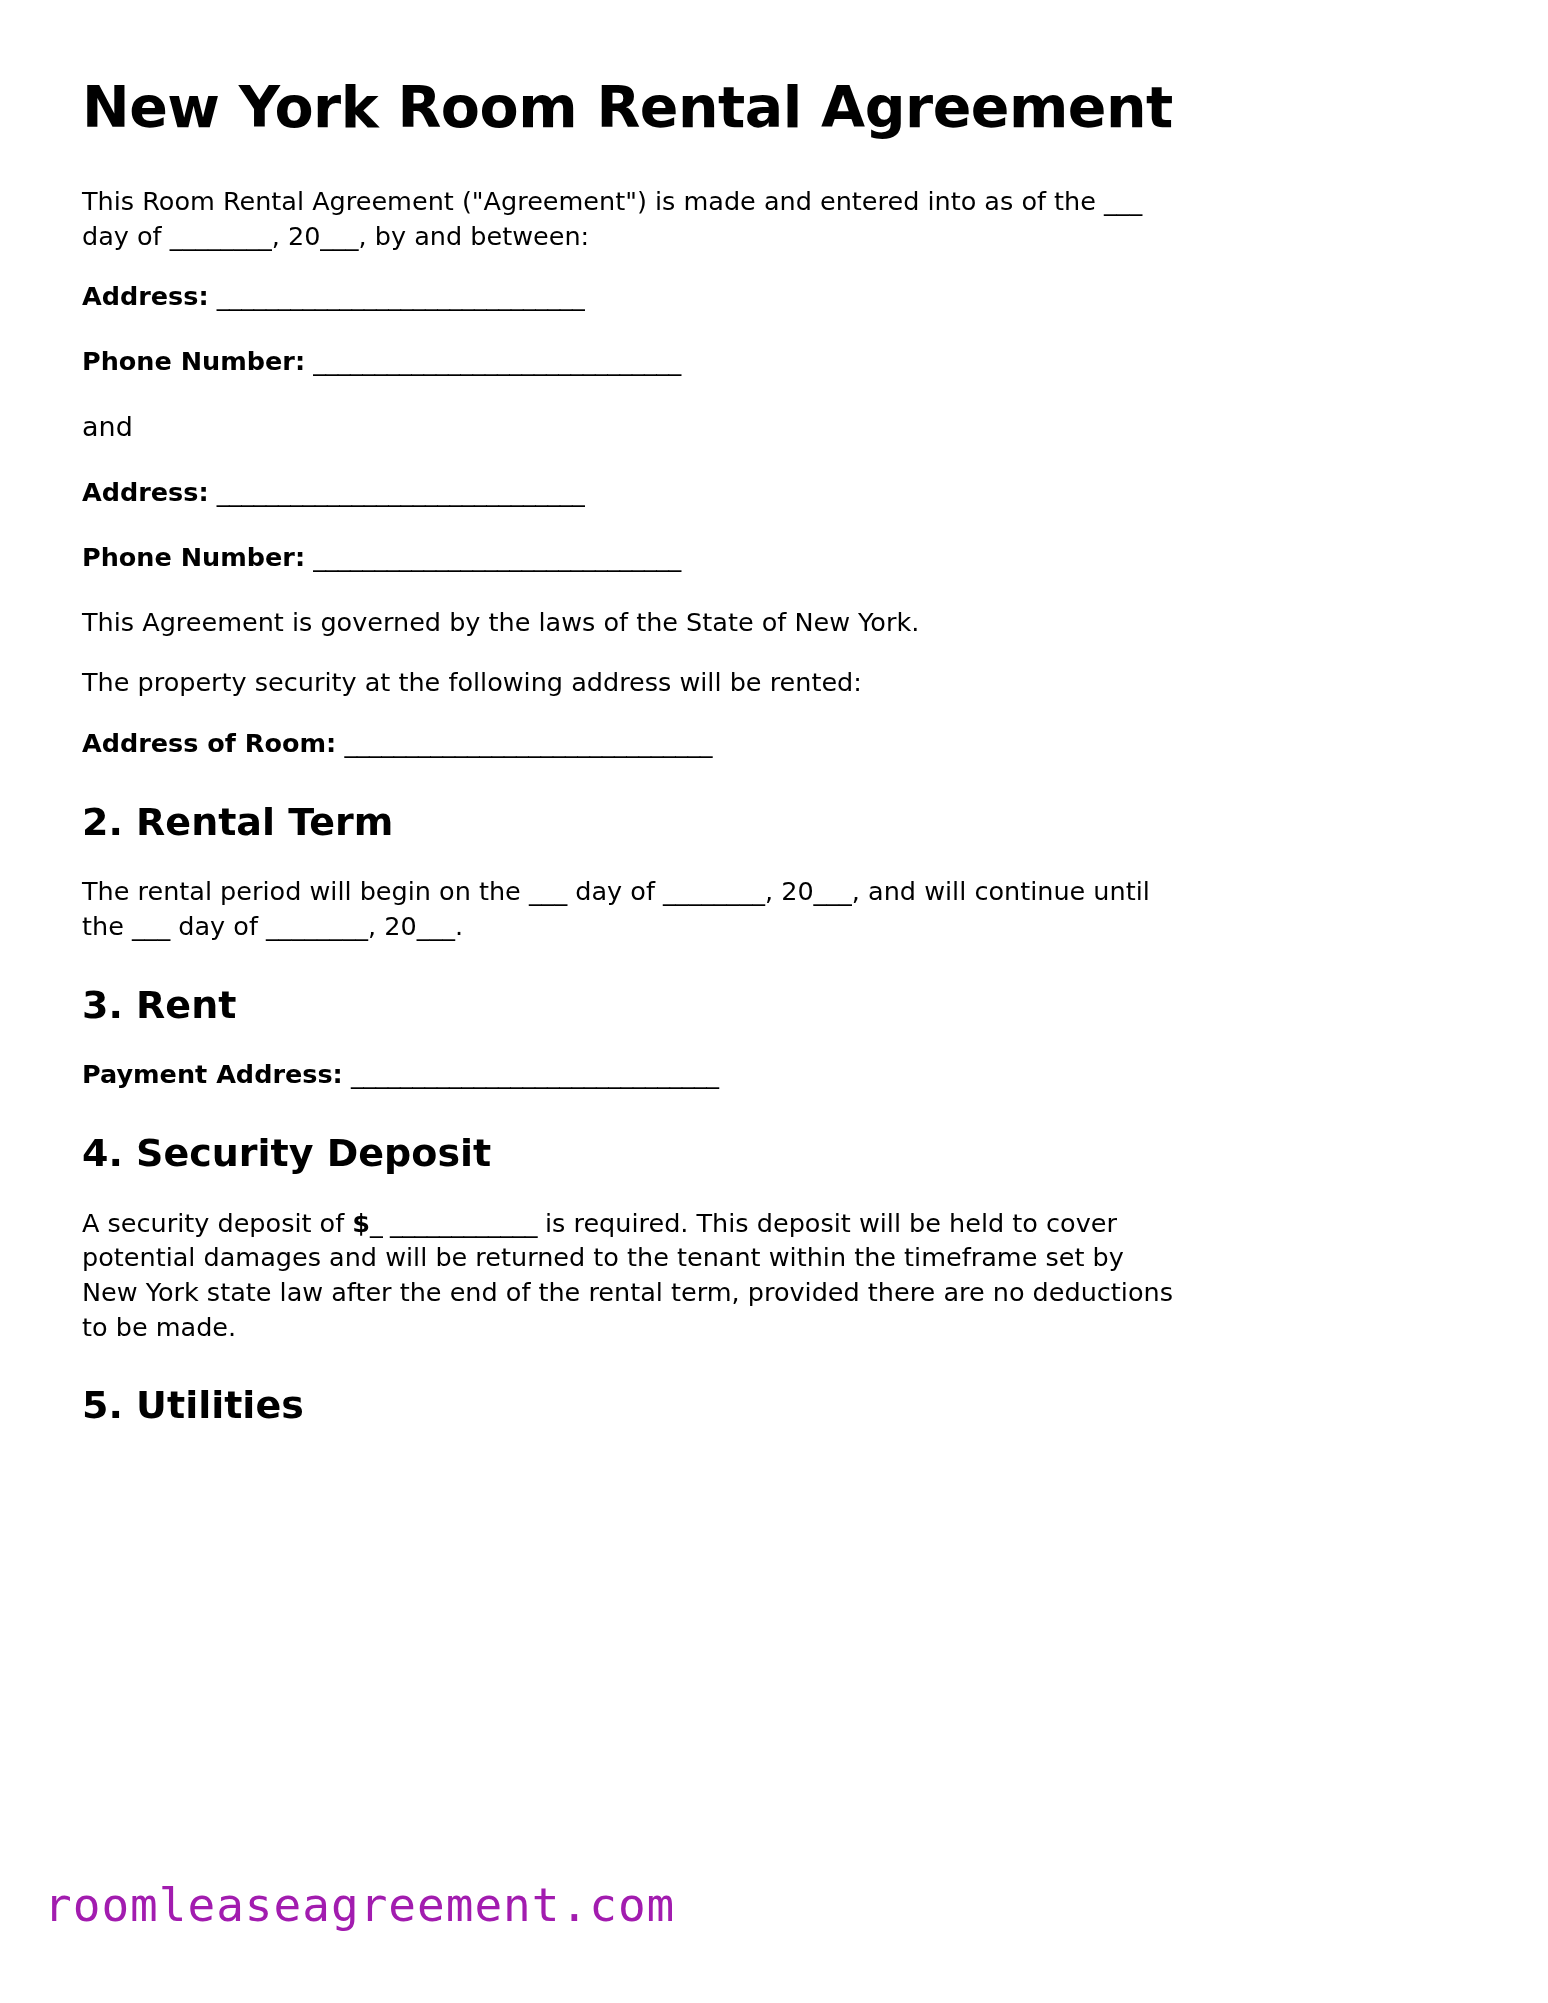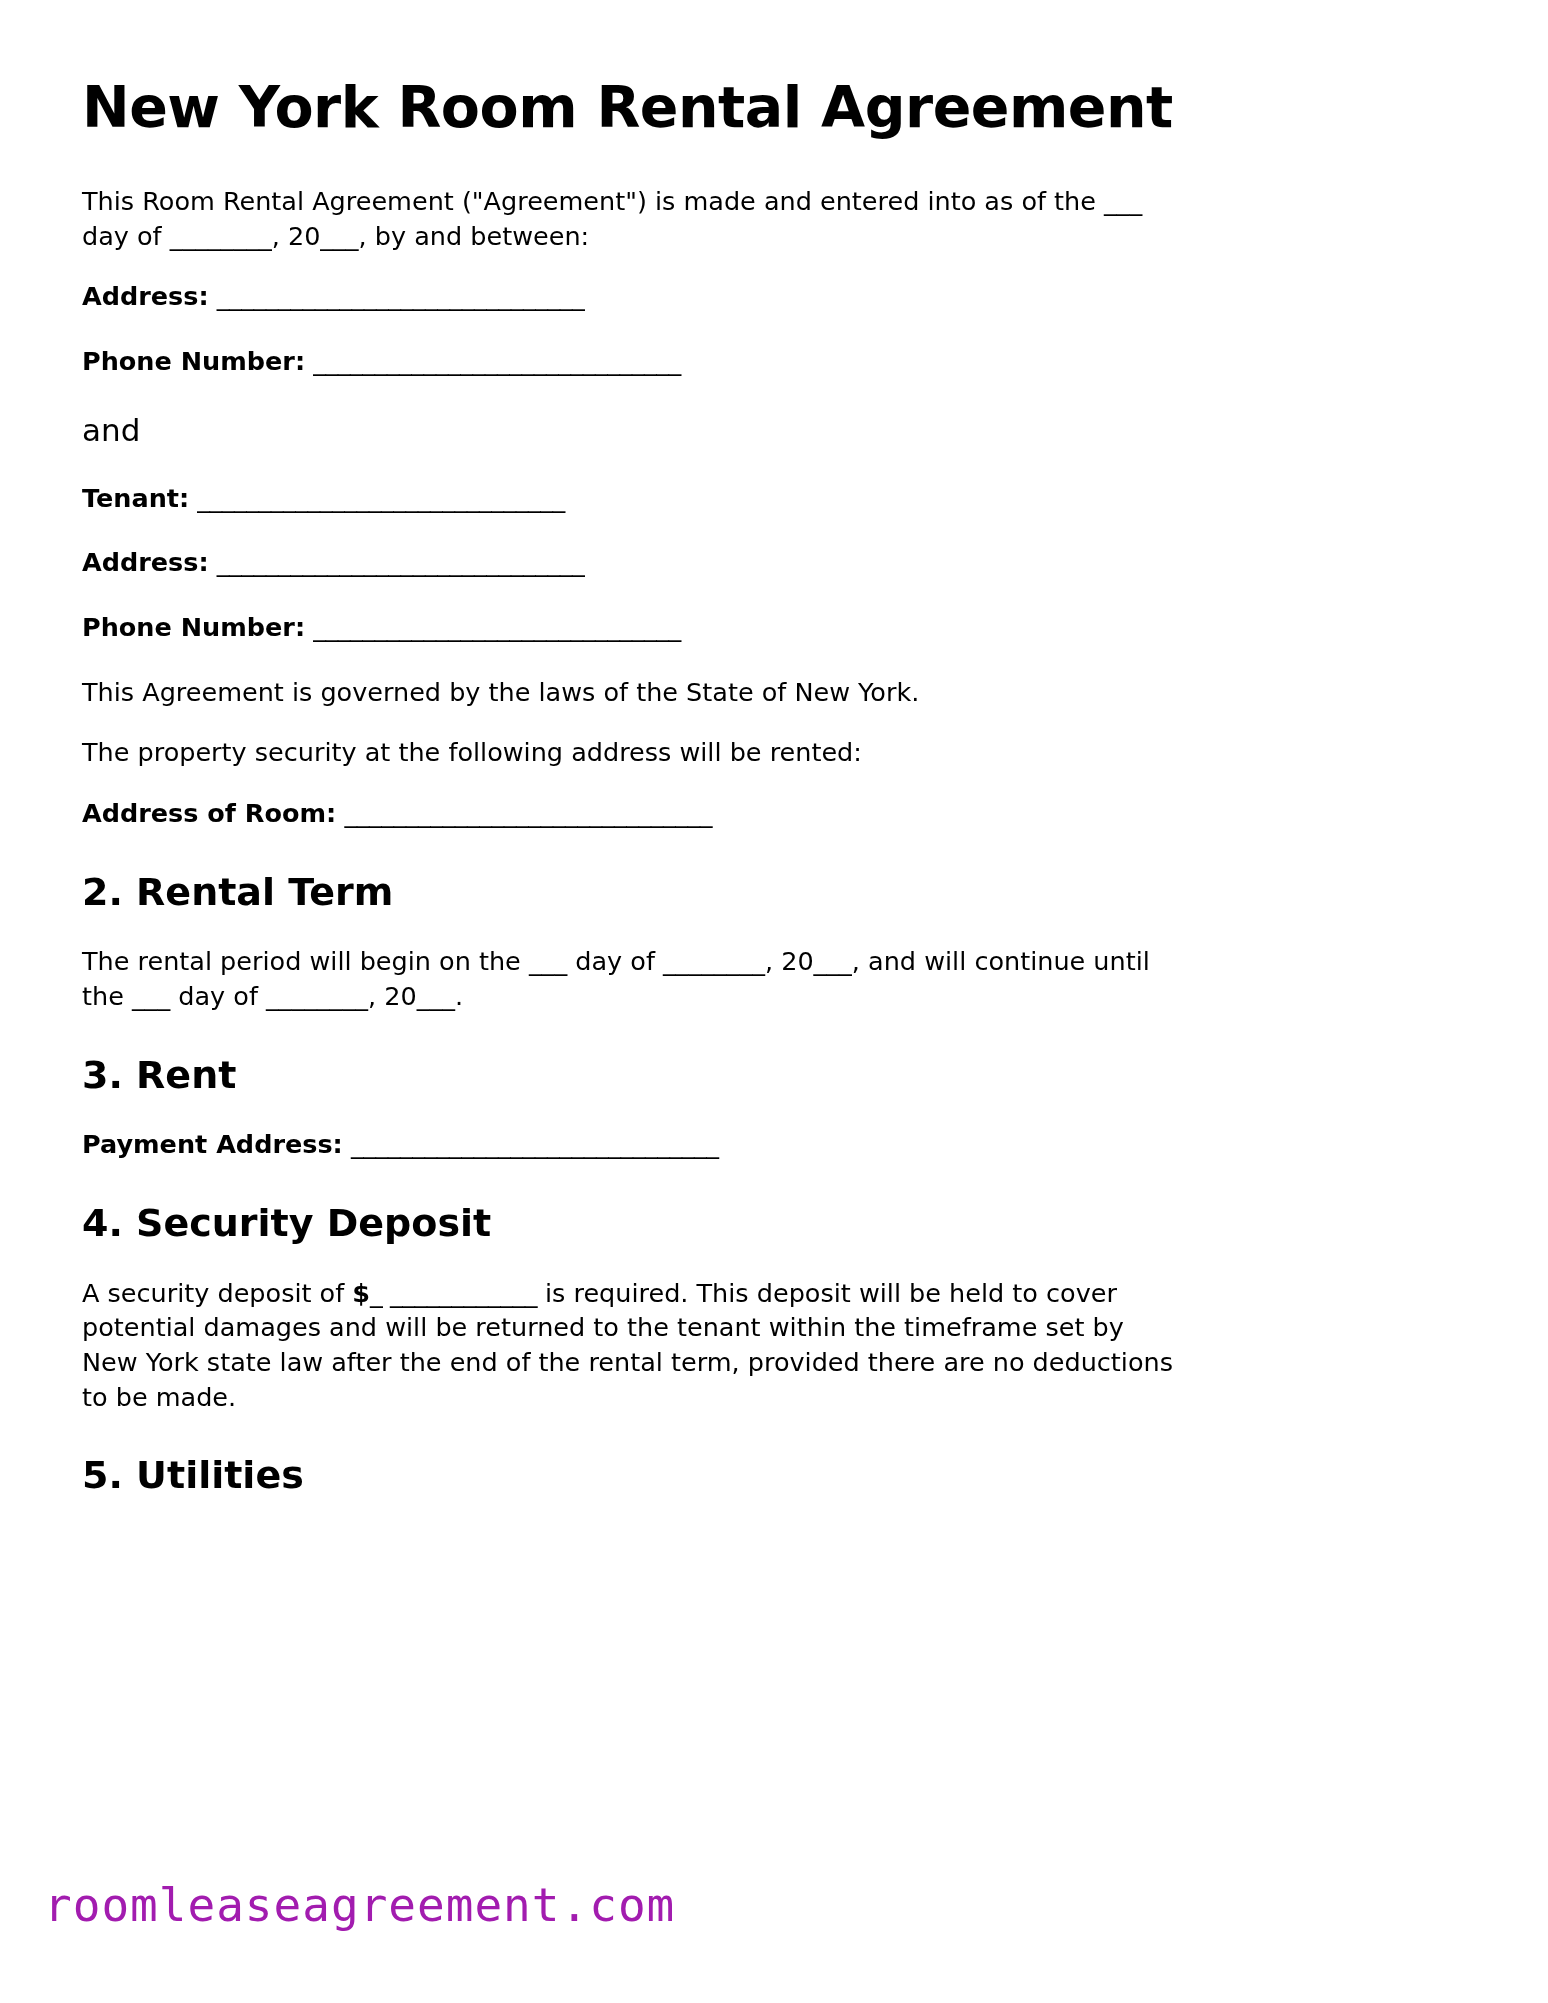--- a/index.html
+++ b/index.html
@@ -74,7 +74,7 @@
   }
   .and-line {
     font-family: "DejaVu Sans", sans-serif;
-    font-size: 31px;
+    font-size: 27px;
     line-height: 1.36;
     margin: 0 0 30px 0;
   }

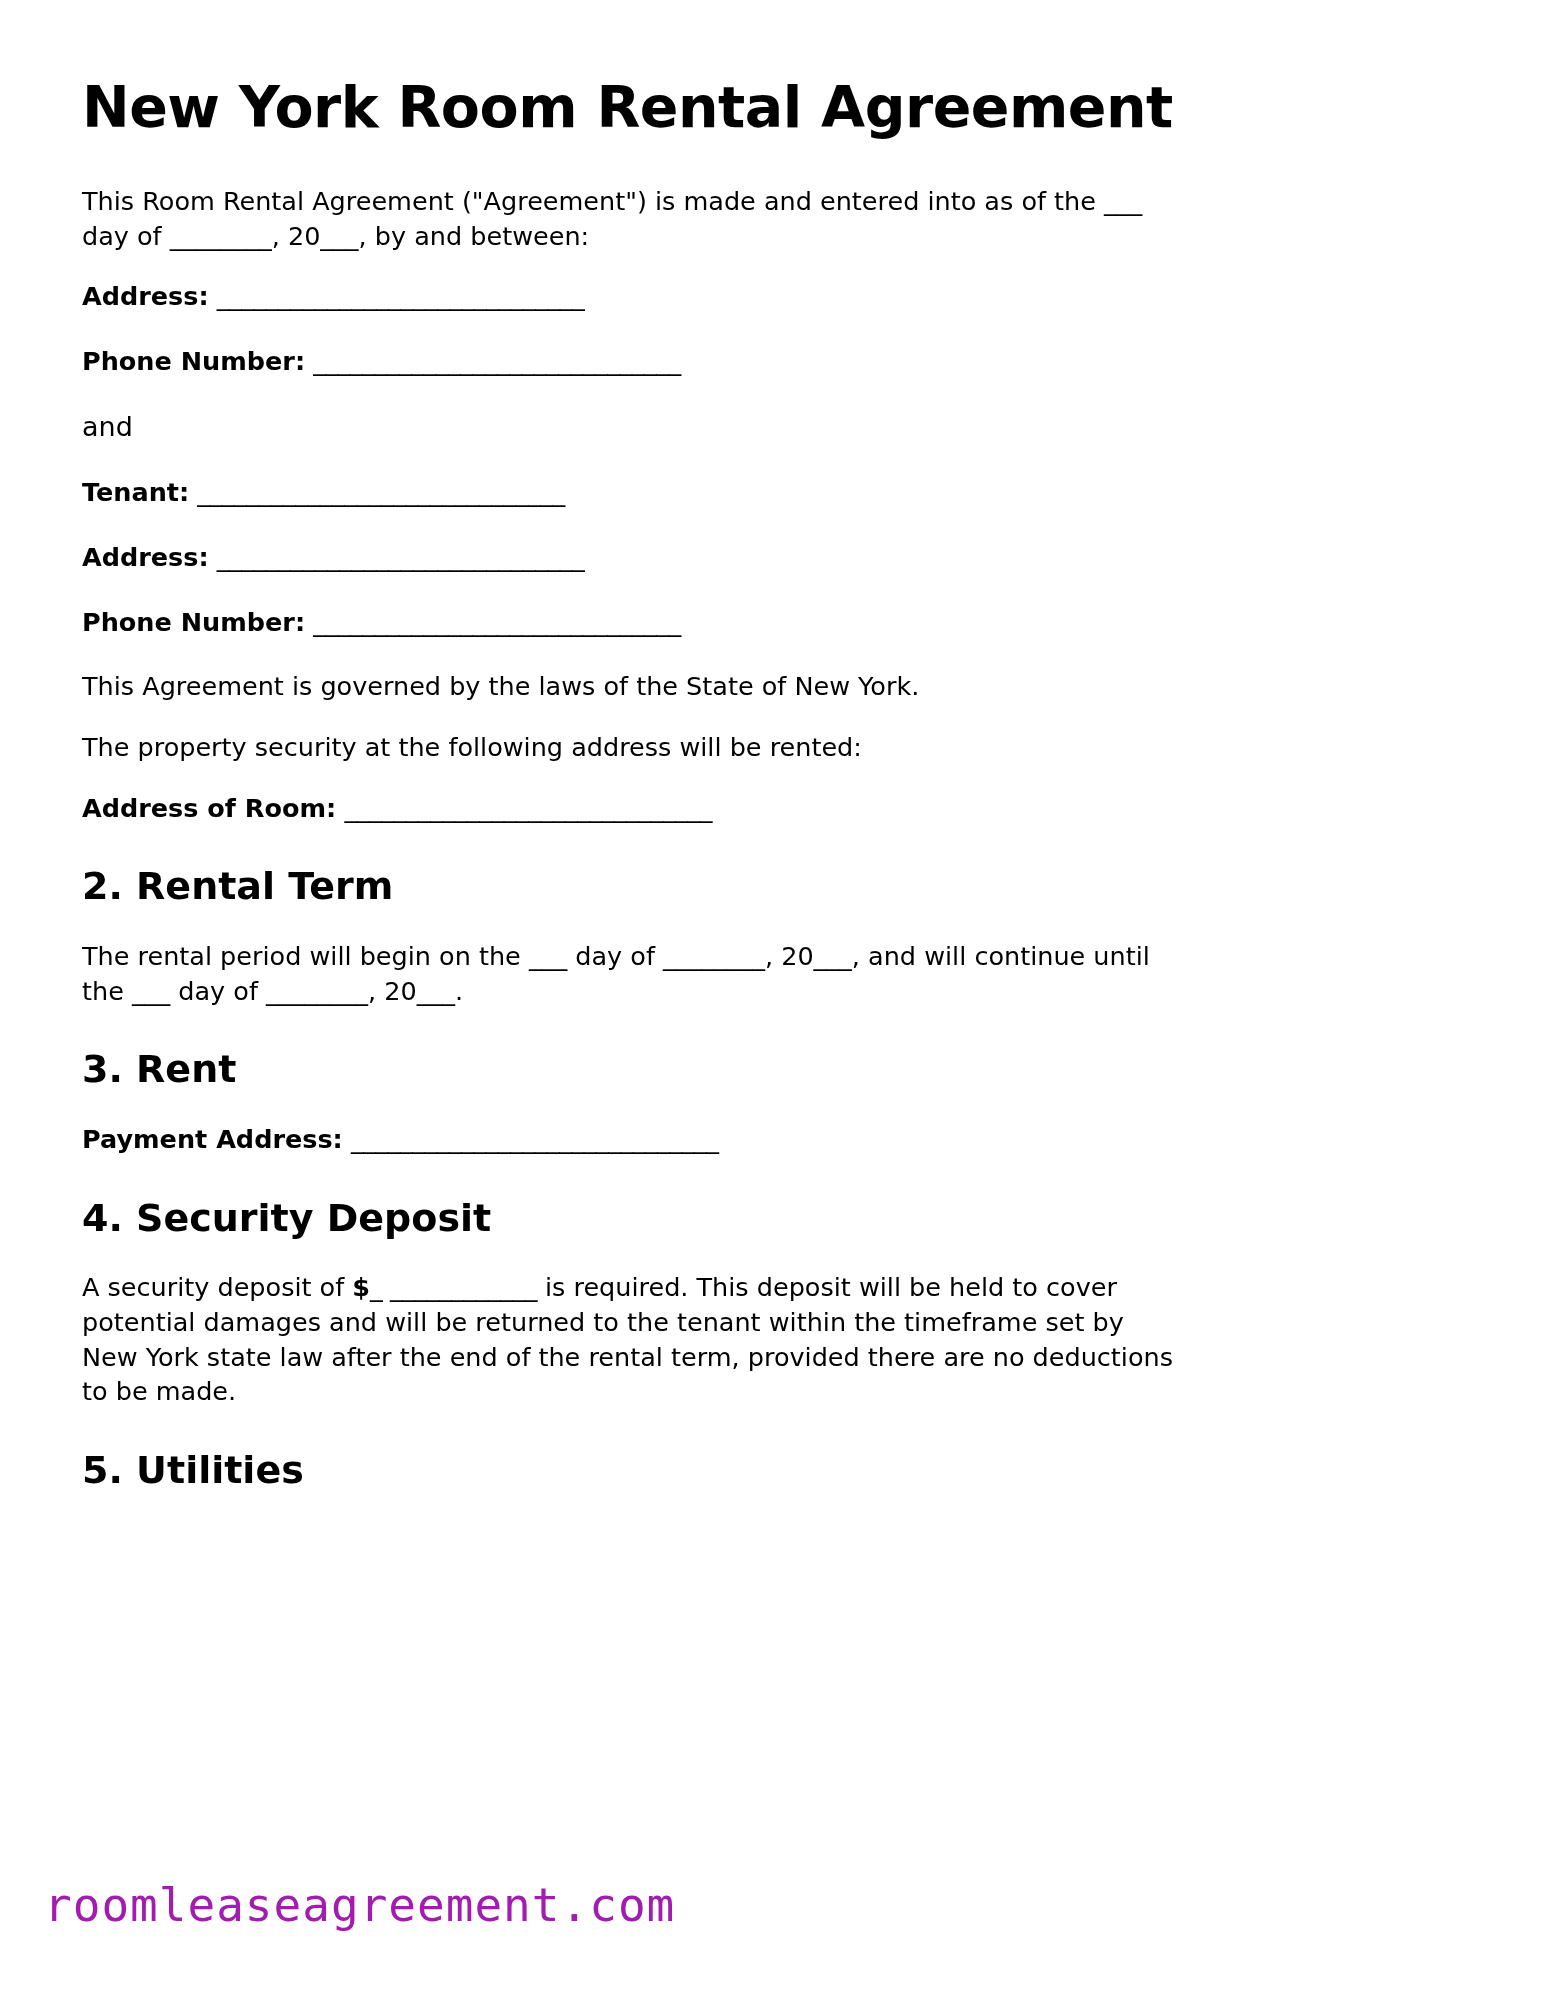--- a/index.html
+++ b/index.html
@@ -111,10 +111,6 @@
 
   <div class="and-line">and</div>
 
-  <div class="field-row">
-    <span class="field-label">Tenant:</span>
-    <span class="blank">______________________________</span>
-  </div>
 
   <div class="field-row">
     <span class="field-label">Address:</span>

